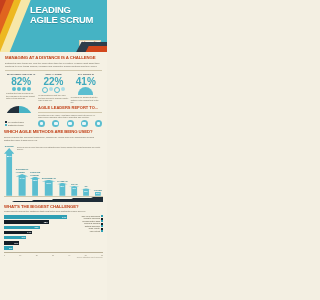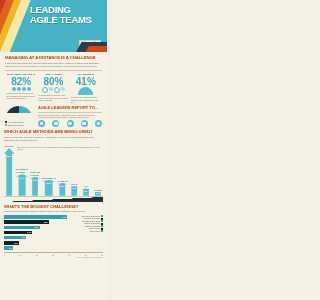--- a/index.html
+++ b/index.html
@@ -111,7 +111,7 @@
     <div class="stripe s5"></div>
     <div class="hdr-txt">
       <div>LEADING</div>
-      <div>AGILE TEAMS</div>
+      <div>AGILE SCRUM</div>
     </div>
     <div class="badge">infographic</div>
     <div class="hdr-wedge"></div>

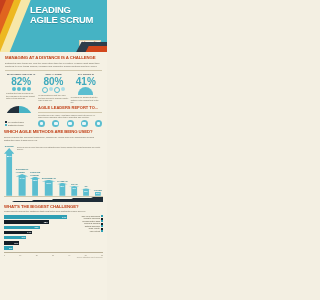--- a/index.html
+++ b/index.html
@@ -137,7 +137,7 @@
       </div>
       <div class="stat">
         <div class="stat-lbl">ONLY A THIRD</div>
-        <div class="stat-val">80%</div>
+        <div class="stat-val">22%</div>
         <div class="icons">
           <span class="ring"></span>
             <span class="dot o"></span>

